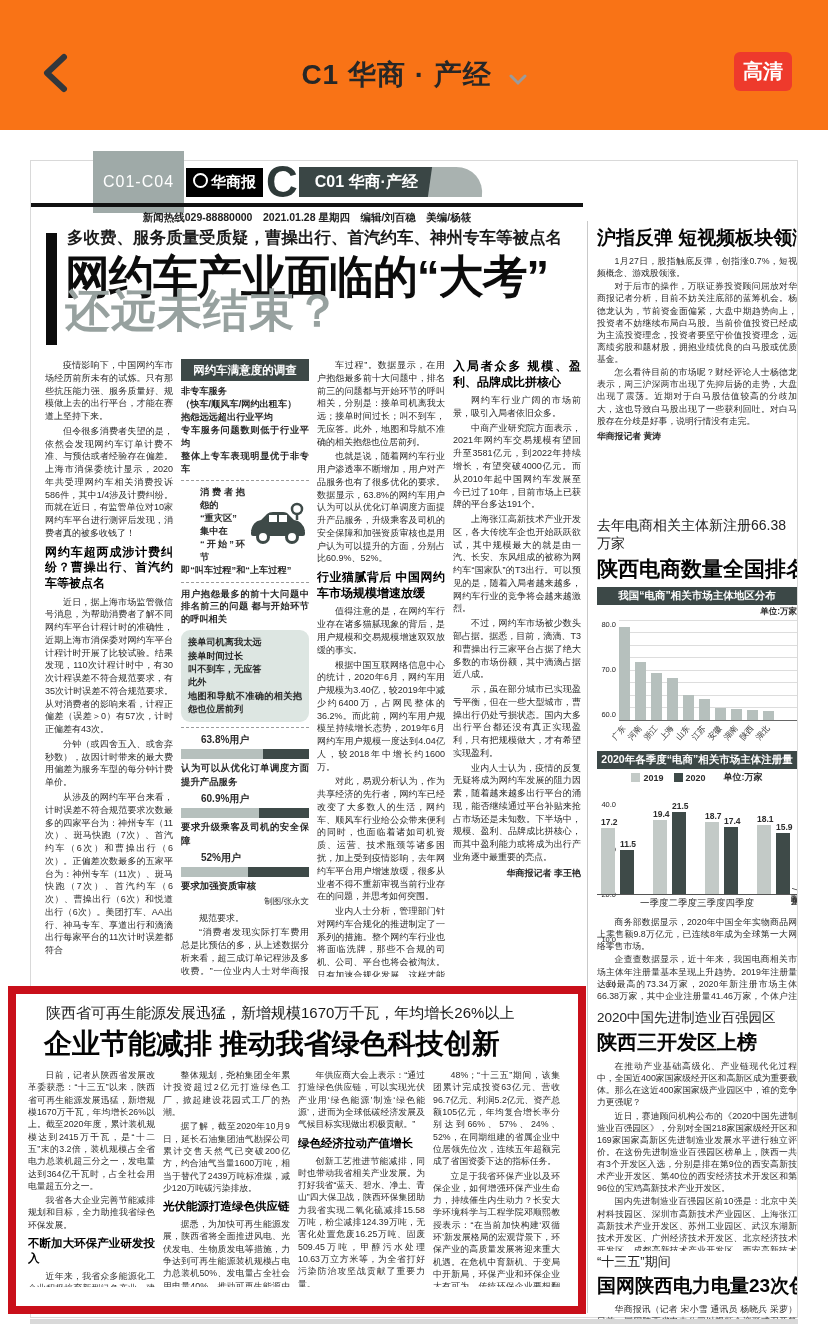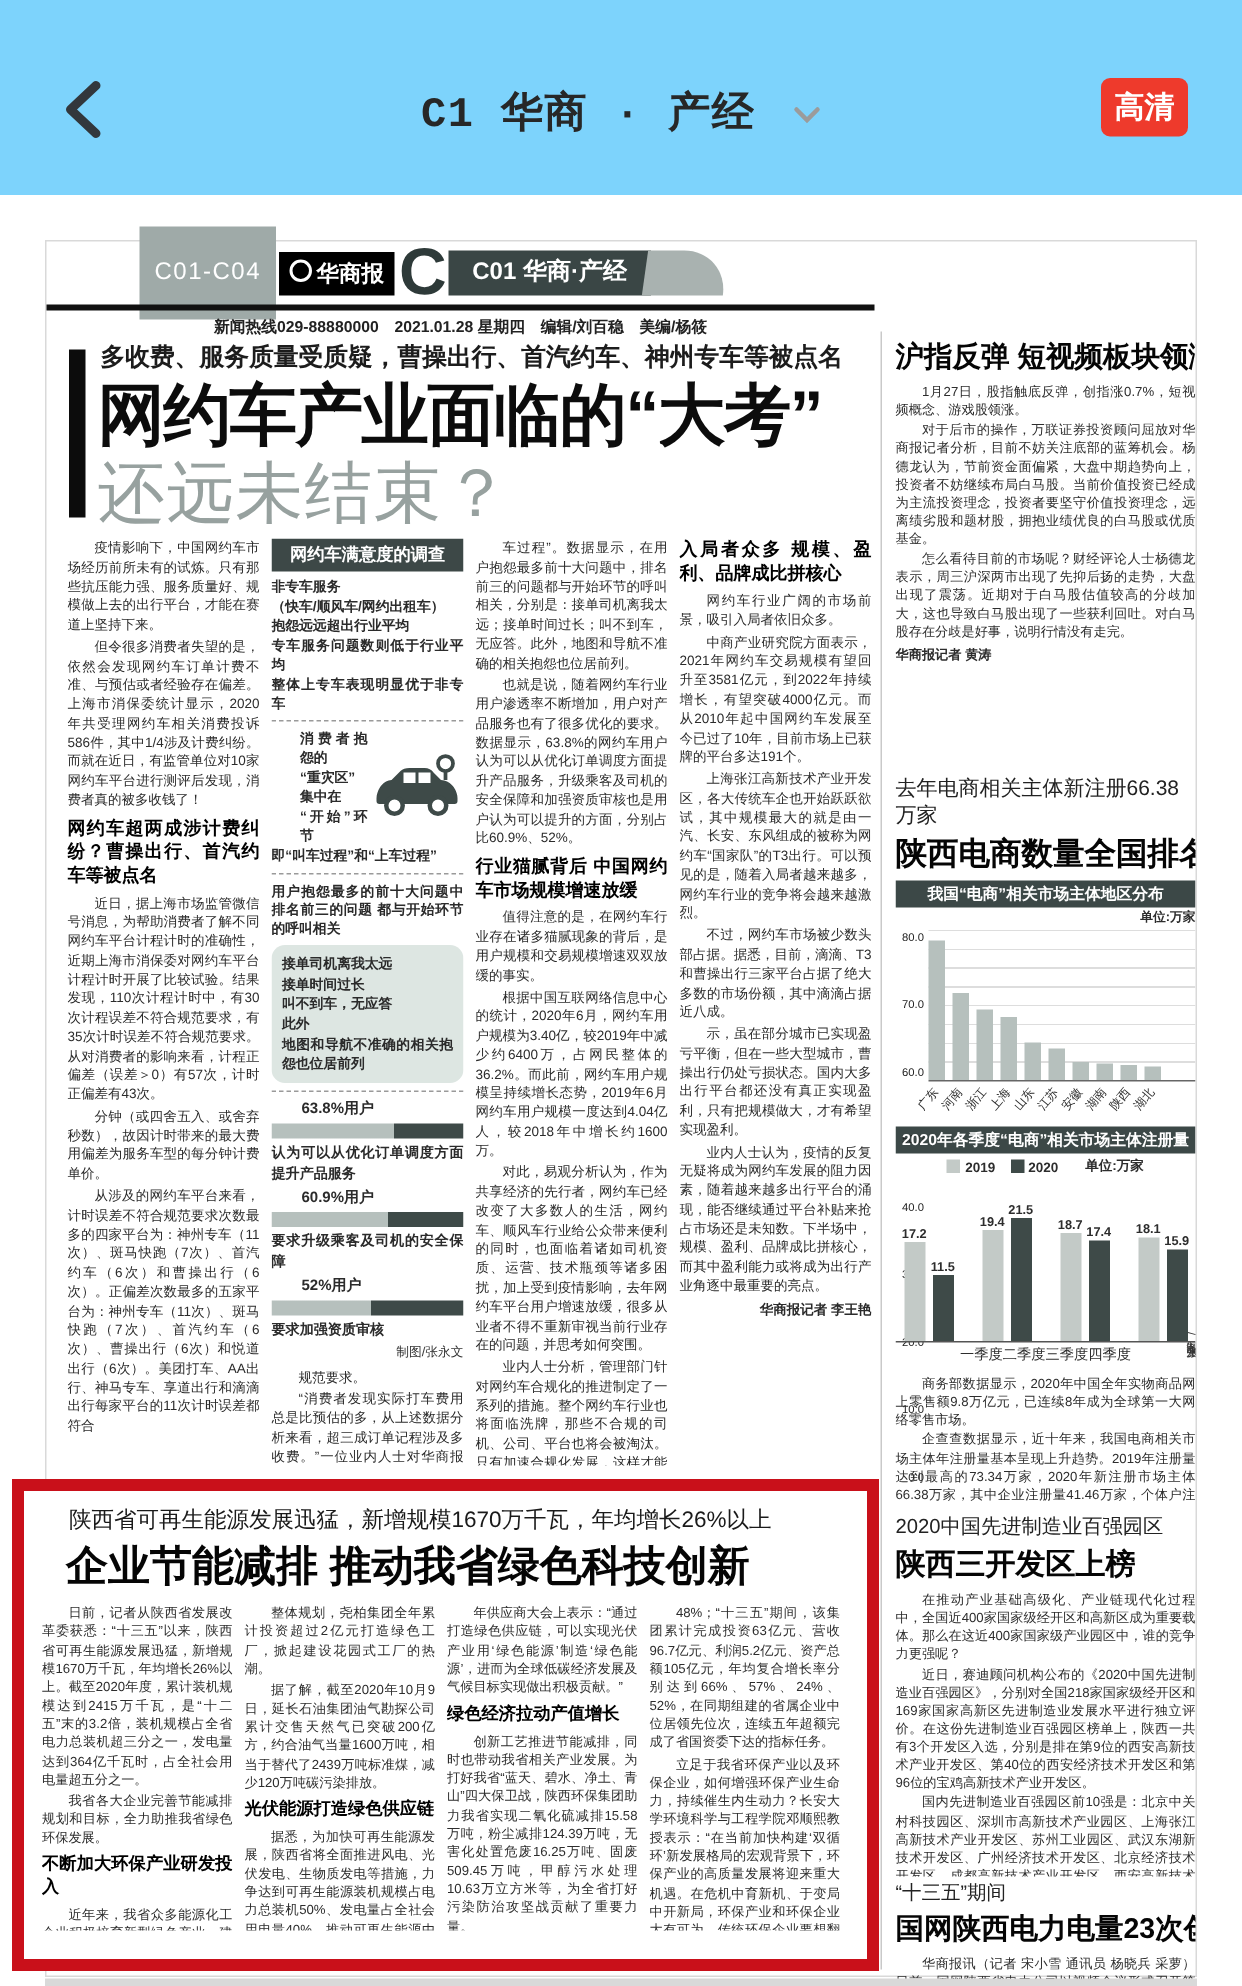--- a/index.html
+++ b/index.html
@@ -6,7 +6,7 @@
   body{width:828px;height:1324px;position:relative;background:#fff;
        font-family:"Liberation Sans","DejaVu Sans",sans-serif;color:#2d2d2d;overflow:hidden;}
   
-  .appbar{position:absolute;left:0;top:0;width:828px;height:130px;background:#7dd3fc;font-family:Liberation Mono, monospace;}
+  .appbar{position:absolute;left:0;top:0;width:828px;height:130px;background:#f97316;}
   .back{position:absolute;left:38px;top:52px;width:34px;height:42px;cursor:pointer;}
   .title{position:absolute;left:0;top:56px;width:828px;text-align:center;
          font-size:28px;font-weight:600;color:#272727;letter-spacing:1px;}

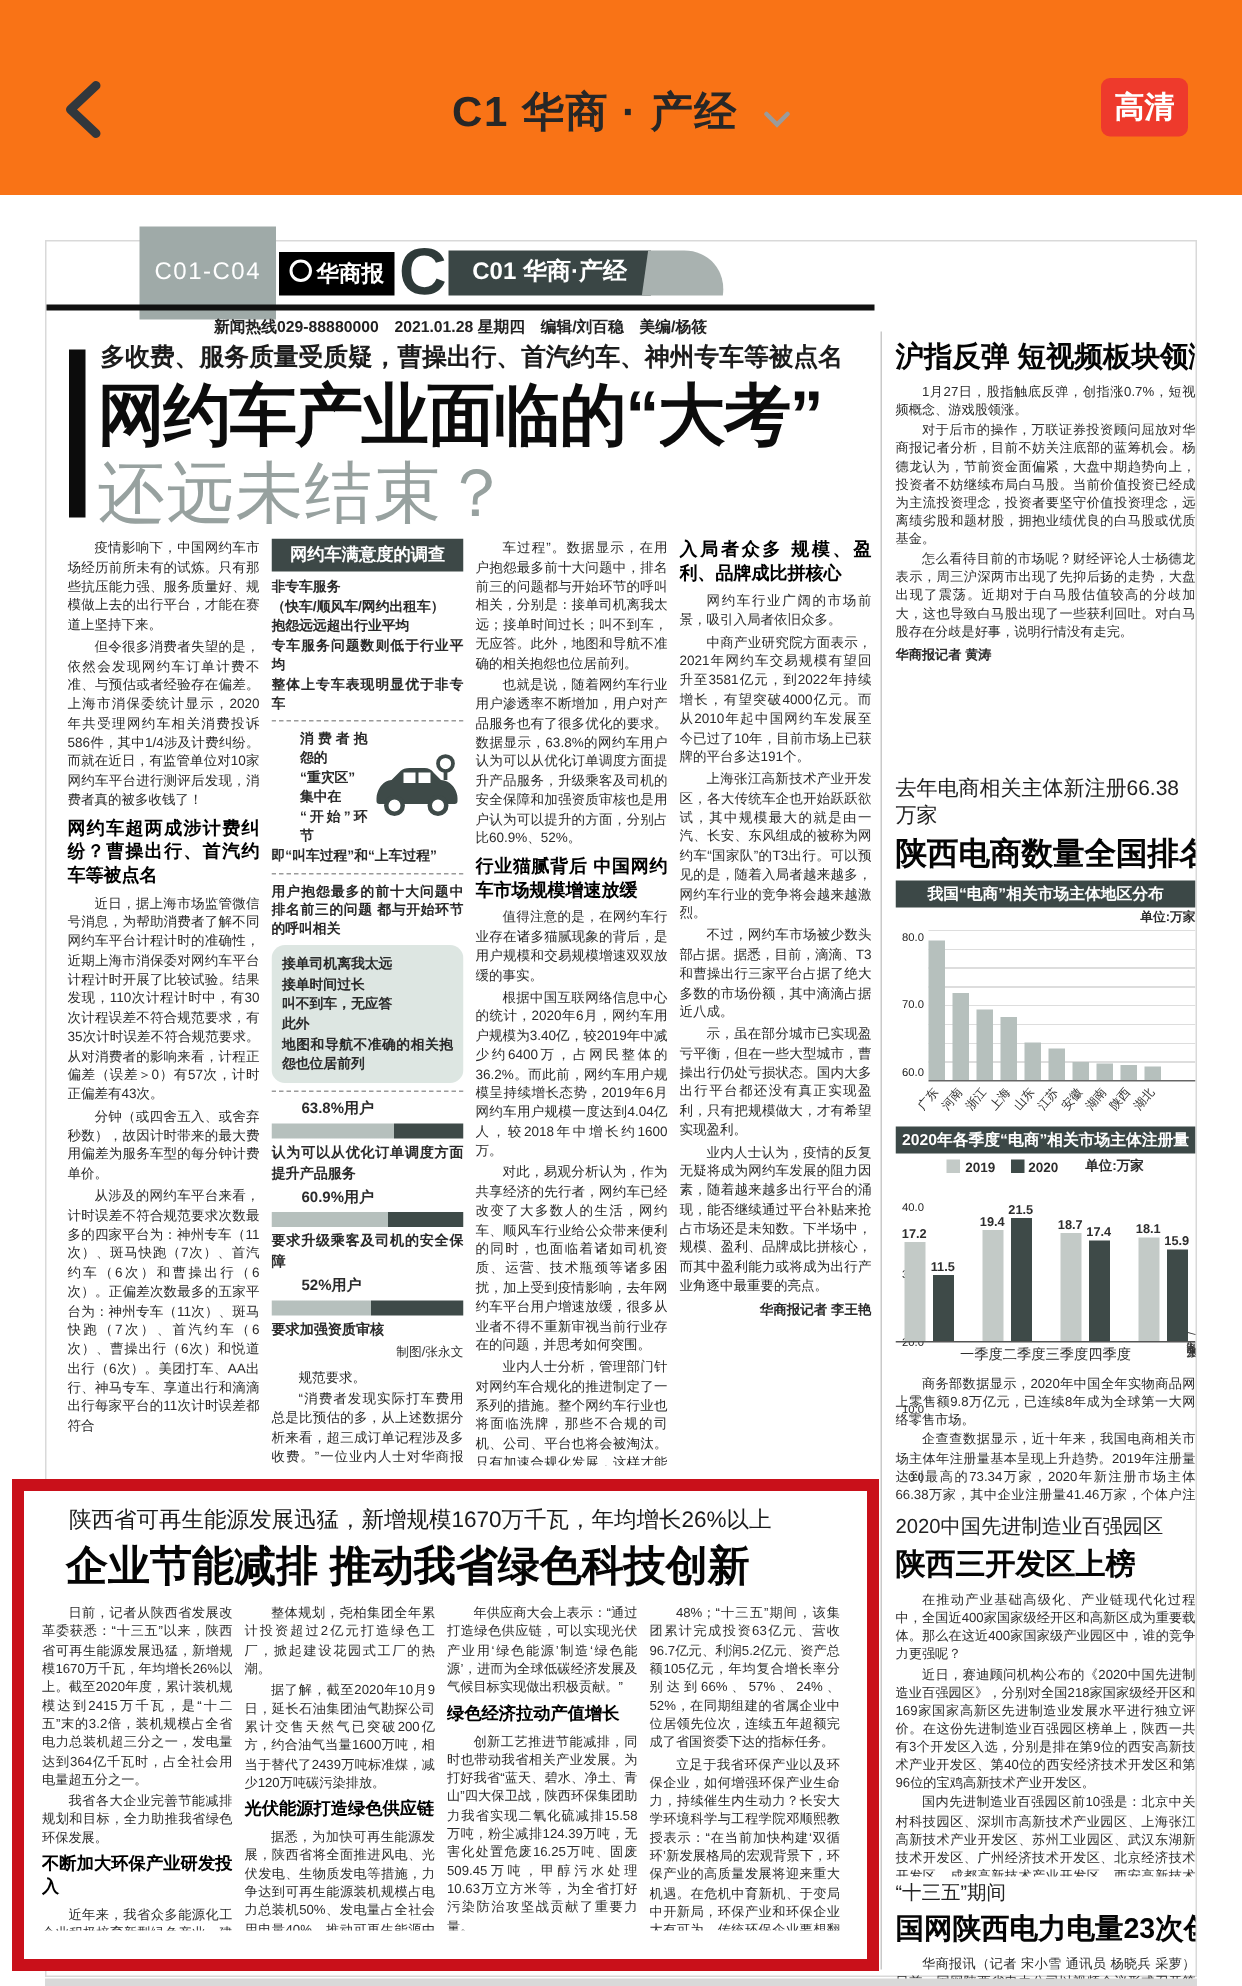--- a/index.html
+++ b/index.html
@@ -37,7 +37,7 @@
   .kicker{position:absolute;left:36px;top:66px;font-size:16.5px;font-weight:600;color:#1c1c1c;}
   .h1a{position:absolute;left:34px;top:86px;font-size:45px;font-weight:900;color:#0c0c0c;
        letter-spacing:-1px;white-space:nowrap;}
-  .h1b{position:absolute;left:34px;top:138px;font-size:45px;font-weight:400;color:#97a19f;
+  .h1b{position:absolute;left:34px;top:120px;font-size:45px;font-weight:700;color:#97a19f;
        letter-spacing:1px;}
   
   .cols{position:absolute;left:14px;top:198px;width:536px;height:618px;display:flex;gap:8px;}

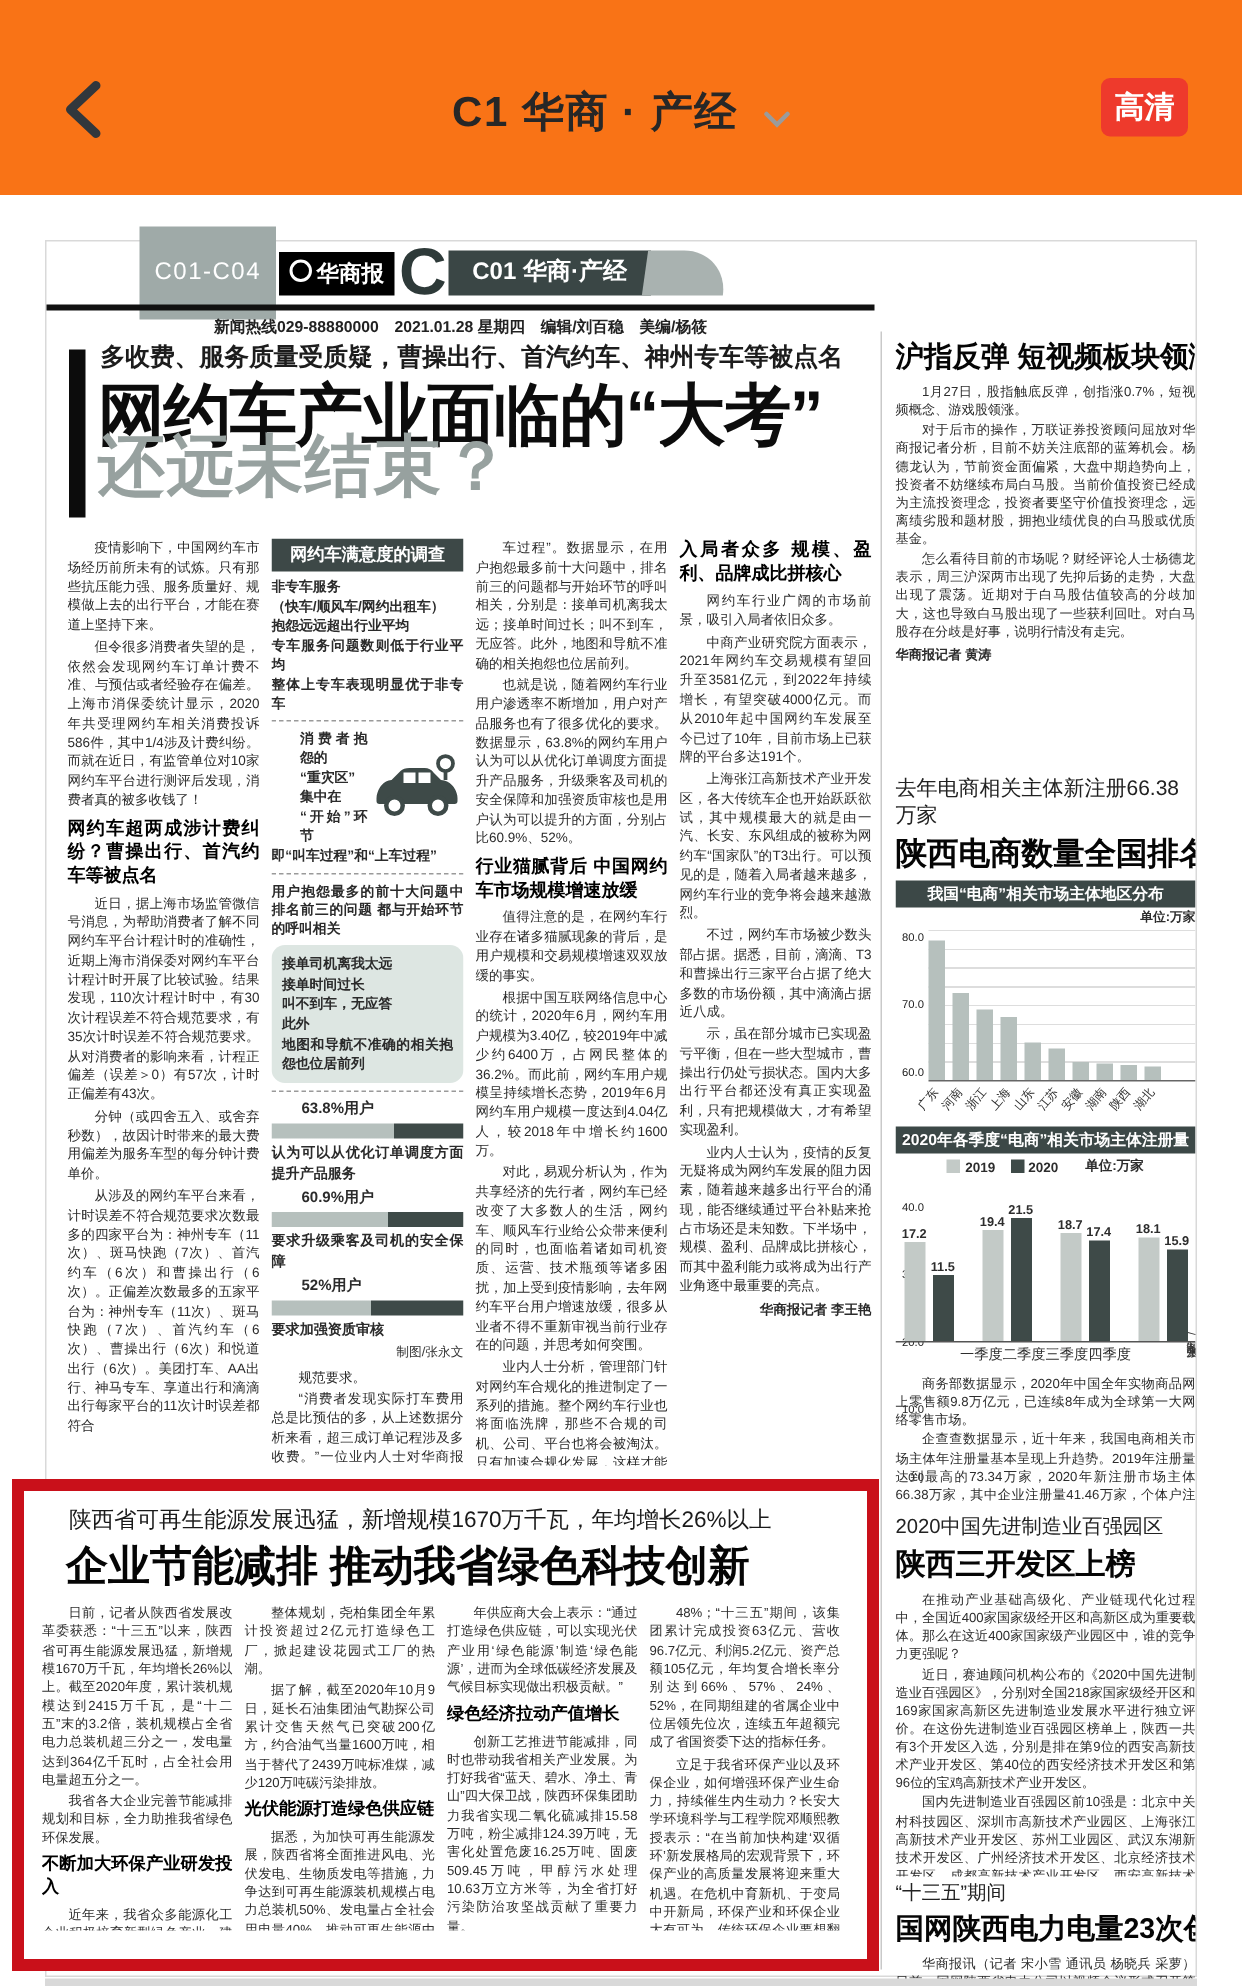--- a/index.html
+++ b/index.html
@@ -87,7 +87,7 @@
   .plot2{position:relative;display:flex;justify-content:space-between;align-items:flex-end;height:108px;
          border-bottom:1px solid #555;padding:0 4px;}
   .grp{display:flex;align-items:flex-end;gap:2px;}
-  .bcol{display:flex;flex-direction:column;align-items:center;width:17px;}
+  .bcol{display:flex;flex-direction:column;width:17px;}
   .bcol .v{font-size:8.5px;font-weight:700;margin-bottom:1px;white-space:nowrap;}
   .bcol .bar{width:14px;}
   .cats2{display:flex;justify-content:center;padding:0 8px;font-size:9.5px;font-weight:400;margin-top:2px;}

